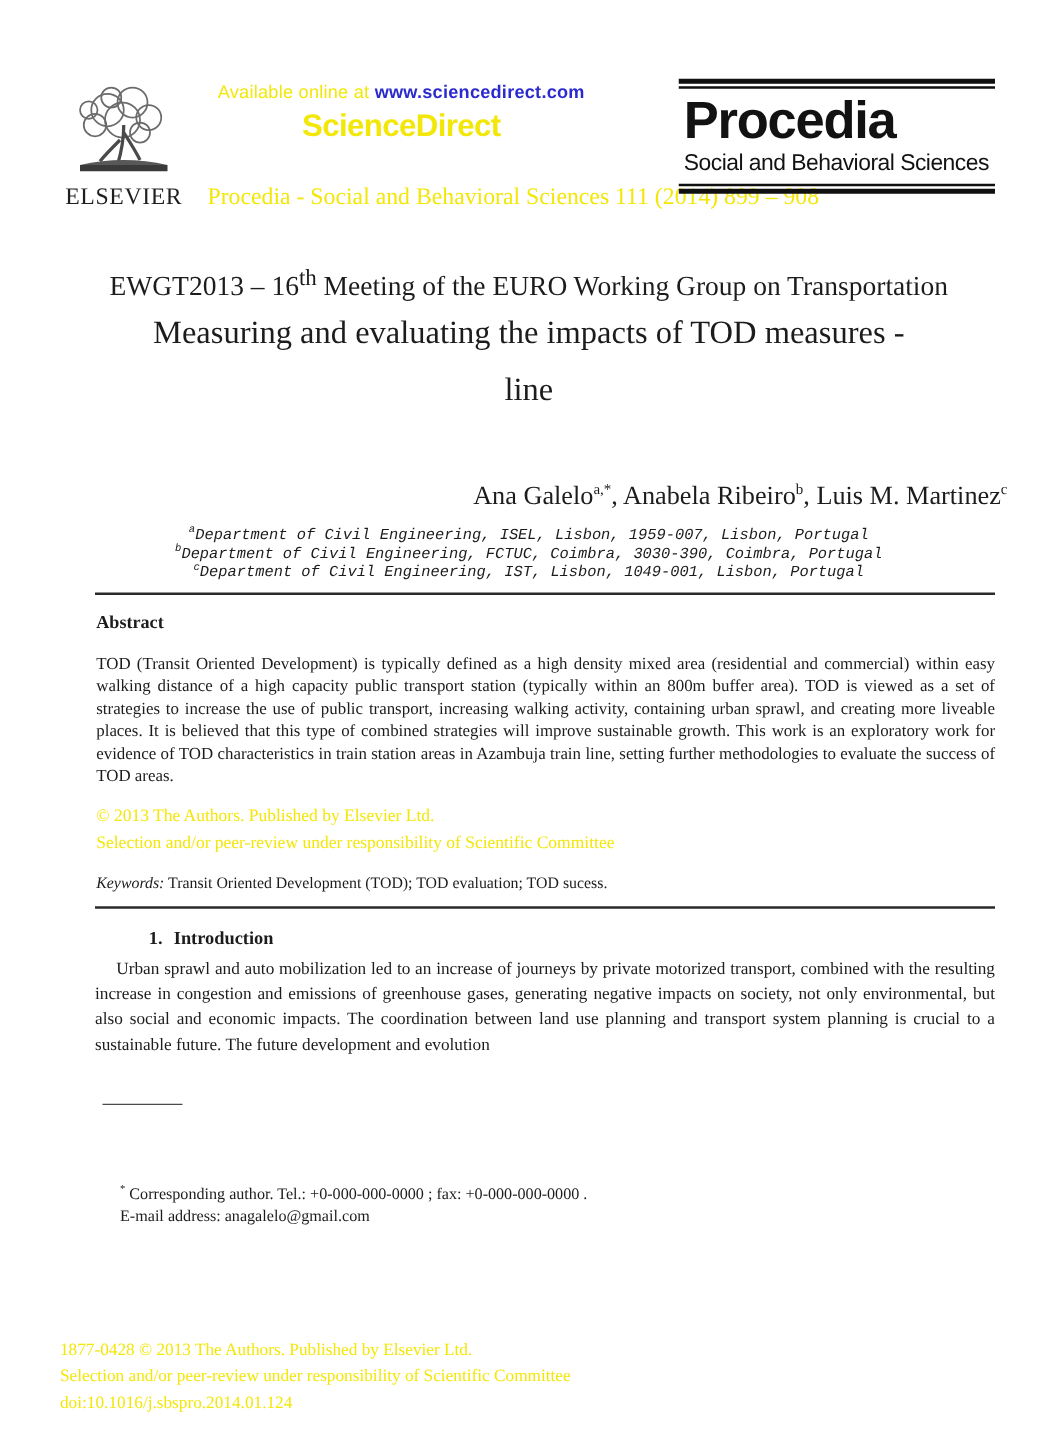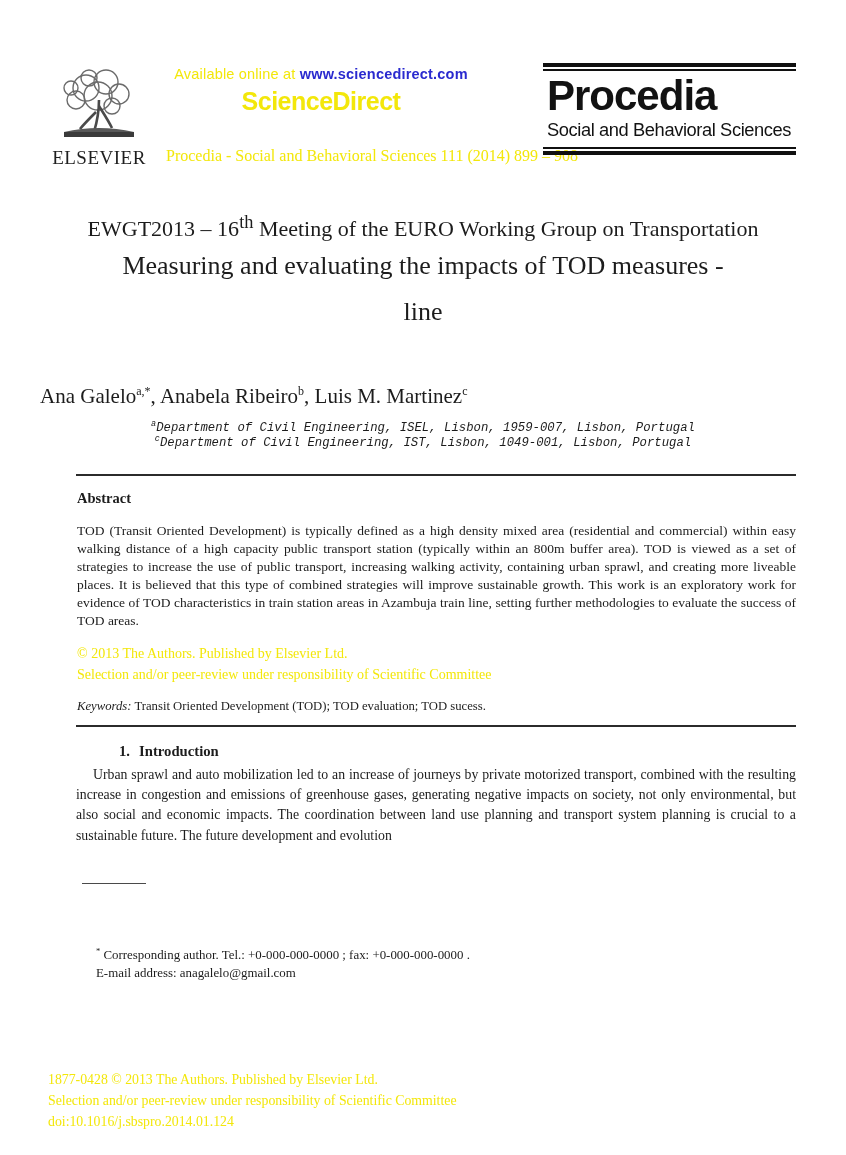--- a/index.html
+++ b/index.html
@@ -19,7 +19,7 @@
   .avail .yellow-txt{color:var(--accent);}
   .avail a{color:var(--link);text-decoration:none;font-weight:bold;}
   .sd-logo{font-size:25px;font-weight:bold;color:var(--accent);margin-top:5px;letter-spacing:-.5px;}
-  .journal-line{font-family:"Liberation Serif",serif;font-size:16px;color:var(--accent);margin-top:31px;white-space:nowrap;}
+  .journal-line{font-family:"Liberation Serif",serif;font-size:19px;color:var(--accent);margin-top:31px;white-space:nowrap;}
 
   .procedia-box{position:absolute;left:543px;top:63px;width:253px;border-top:4px solid #101010;border-bottom:4px solid #101010;}
   .procedia-inner{margin:2px 0;border-top:2px solid #101010;border-bottom:2px solid #101010;padding:4px 5px 6px 4px;}

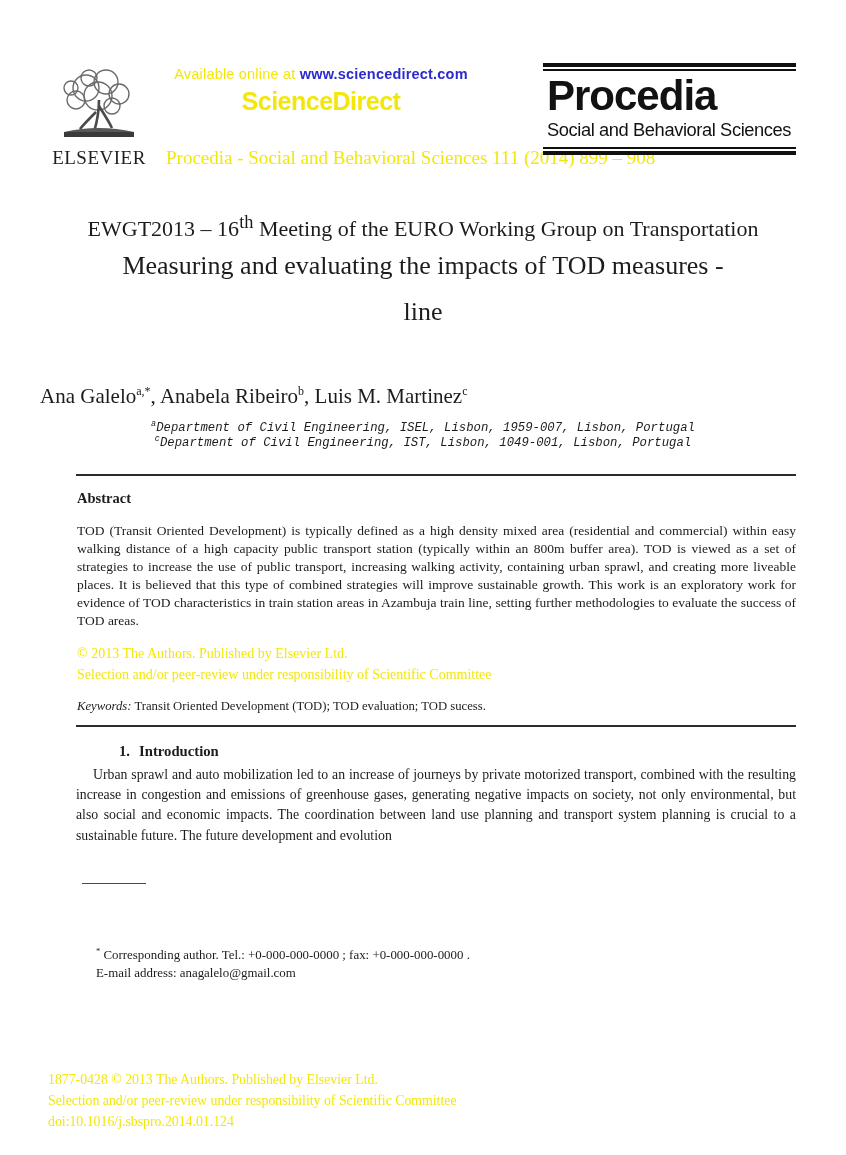--- a/index.html
+++ b/index.html
@@ -29,7 +29,7 @@
   
   .conference{position:absolute;left:40px;top:216px;width:766px;text-align:center;font-size:22px;}
   .paper-title{position:absolute;left:30px;top:243px;width:786px;text-align:center;font-size:26px;line-height:45.5px;}
-  .authors{position:absolute;left:40px;top:384px;width:766px;text-align:left;font-size:21px;}
+  .authors{position:absolute;left:40px;top:384px;width:766px;text-align:right;font-size:21px;}
   .authors sup{font-size:12px;}
   .affils{position:absolute;left:40px;top:421px;width:766px;text-align:center;font-style:italic;font-size:12.3px;line-height:14.8px;font-family:Liberation Mono, monospace;}
   .affils sup{font-size:8.5px;}

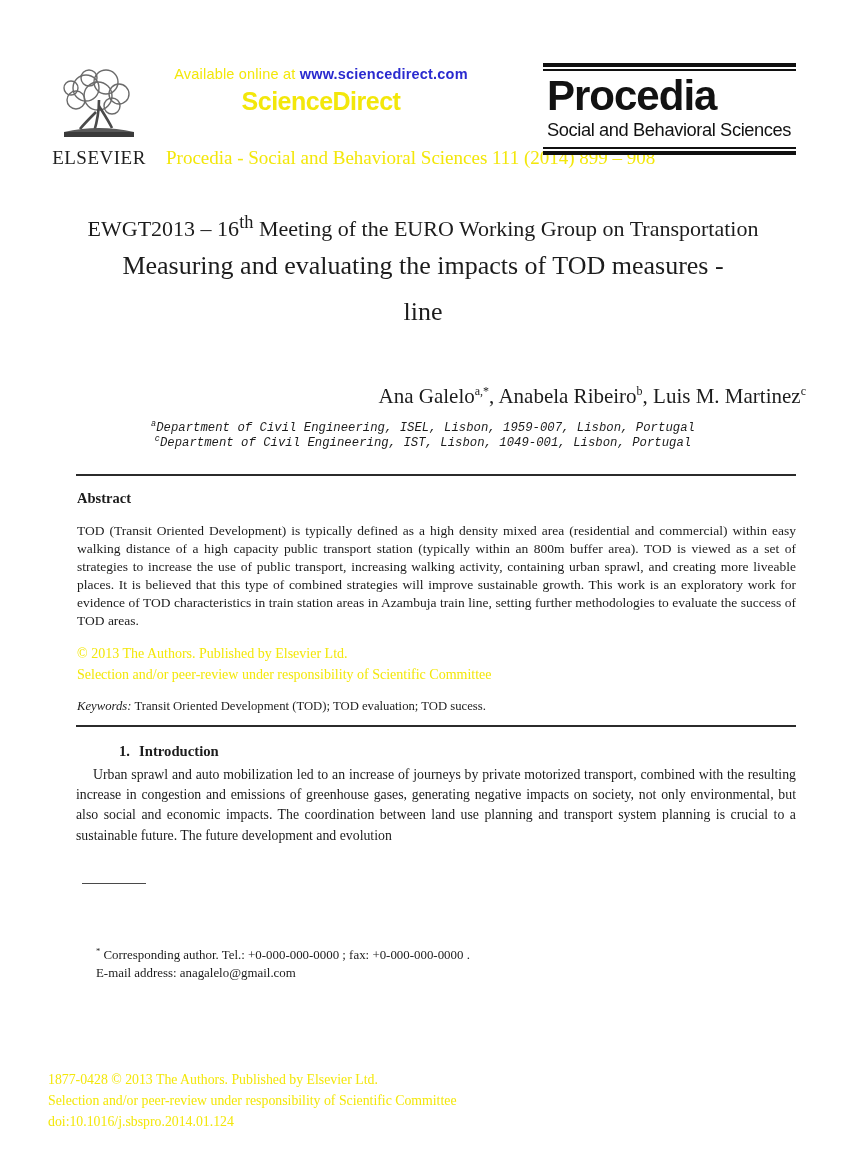--- a/index.html
+++ b/index.html
@@ -114,6 +114,7 @@
 
   <div class="affils">
     <div><sup>a</sup><span>Department of Civil Engineering, ISEL, Lisbon, 1959-007, Lisbon, Portugal</span></div>
+    <div><sup>b</sup><span>Department of Civil Engineering, FCTUC, Coimbra, 3030-390, Coimbra, Portugal</span></div>
     <div><sup>c</sup><span>Department of Civil Engineering, IST, Lisbon, 1049-001, Lisbon, Portugal</span></div>
   </div>
 

